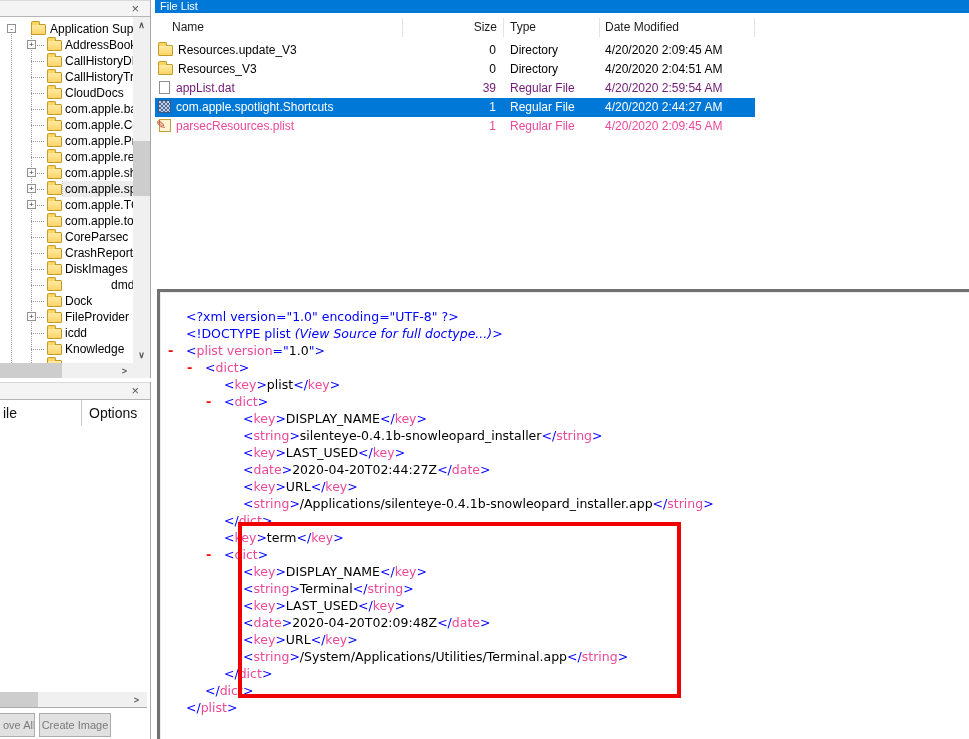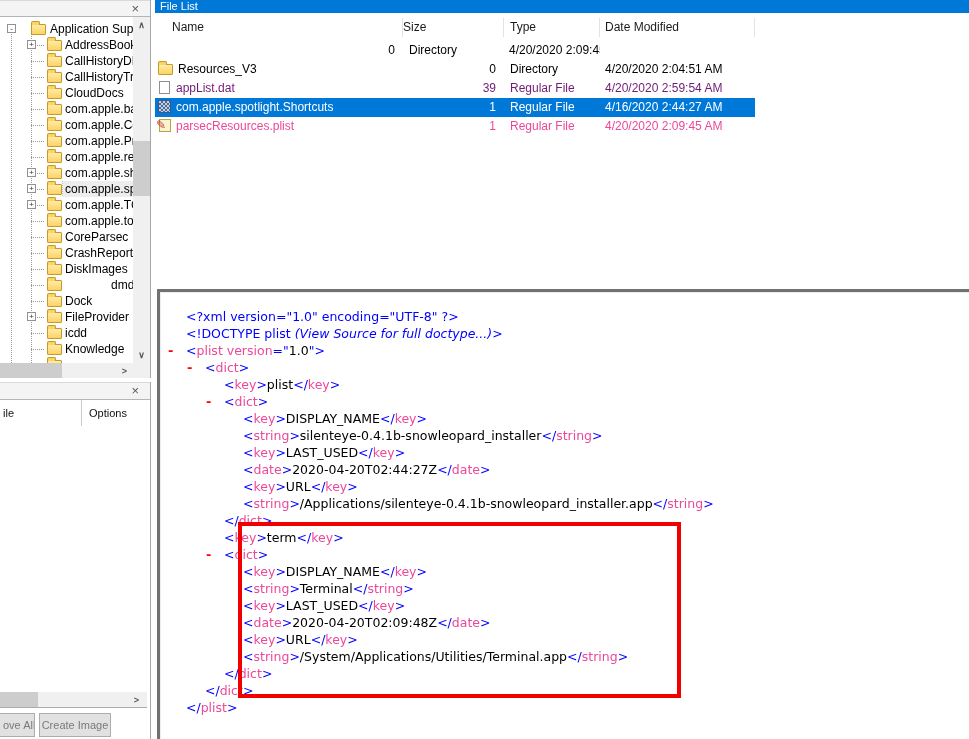--- a/index.html
+++ b/index.html
@@ -46,7 +46,7 @@
   #fl-header{position:absolute;left:0;top:18px;height:19px;display:grid;grid-template-columns:248px 101px 96px 155px}
   .hcell{border-right:1px solid #e3e3e3;font-size:12px;color:#1b1b1b;line-height:19px;overflow:hidden;white-space:nowrap}
   .hcell.c-name{padding-left:17px}
-  .hcell.c-size{text-align:left;padding-right:6px}
+  .hcell.c-size{text-align:right;padding-right:6px}
   .hcell.c-type{padding-left:6px}
   .hcell.c-date{padding-left:5px}
   #fl-rows{position:absolute;left:0;top:41px;width:600px}

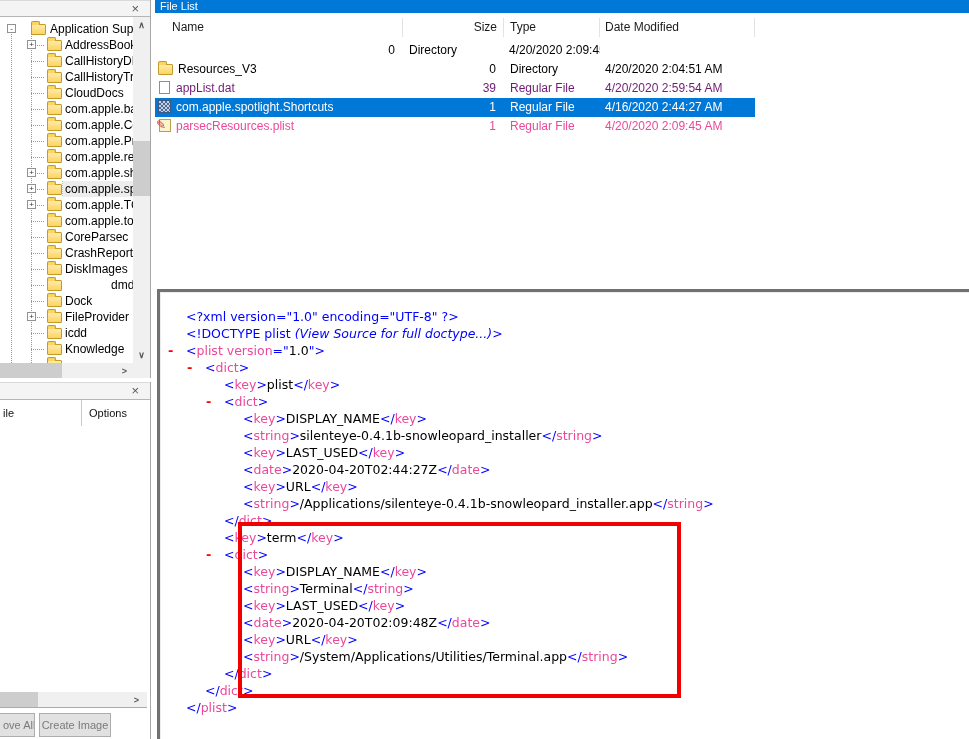--- a/index.html
+++ b/index.html
@@ -250,6 +250,7 @@
       </div>
     <div id="fl-rows">
         <div class="trow" style="color: rgb(0, 0, 0);">
+          <div class="tcell c-name"><span class="icon-folder fi"></span><span>Resources.update_V3</span></div>
           <div class="tcell c-size">0</div>
           <div class="tcell c-type">Directory</div>
           <div class="tcell c-date">4/20/2020 2:09:45 AM</div>

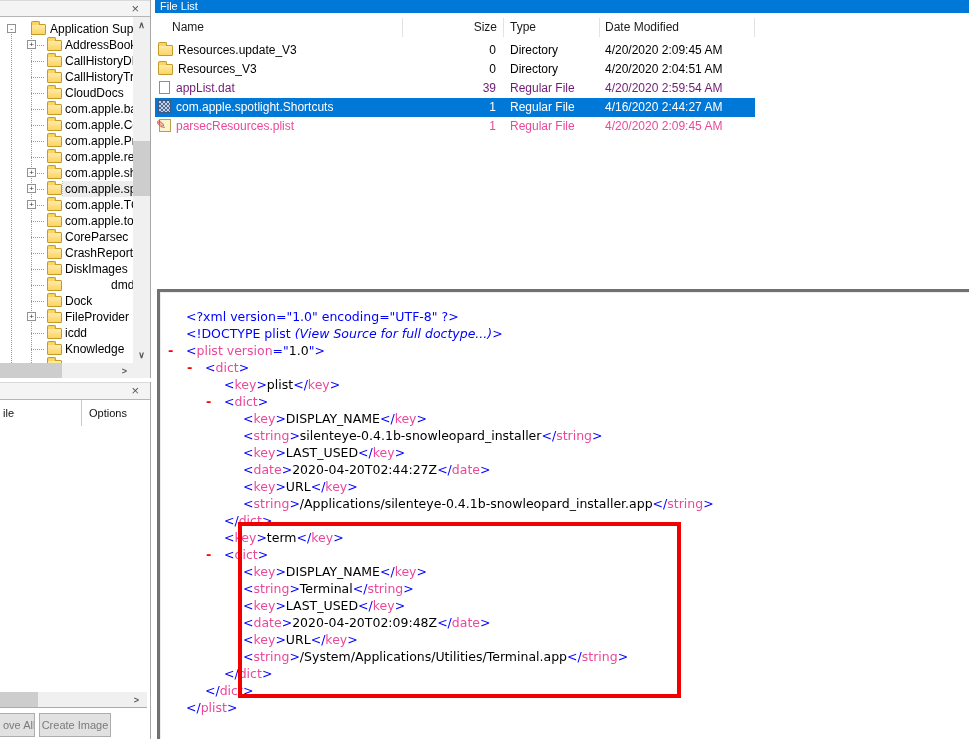--- a/index.html
+++ b/index.html
@@ -271,7 +271,7 @@
           <div class="tcell c-name"><span class="icon-binary"></span><span>com.apple.spotlight.Shortcuts</span></div>
           <div class="tcell c-size">1</div>
           <div class="tcell c-type">Regular File</div>
-          <div class="tcell c-date">4/16/2020 2:44:27 AM</div>
+          <div class="tcell c-date">4/20/2020 2:44:27 AM</div>
         </div>
         <div class="trow" style="color: #ec4899;">
           <div class="tcell c-name"><span class="icon-plist"></span><span>parsecResources.plist</span></div>

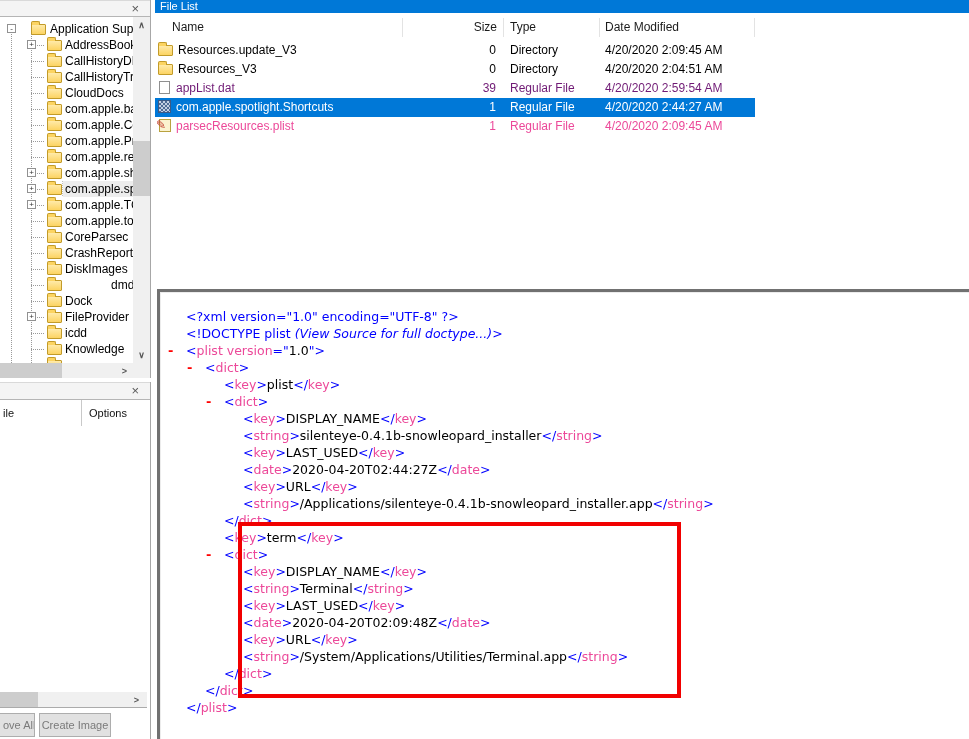--- a/index.html
+++ b/index.html
@@ -36,7 +36,7 @@
 
   
   .tabbar{position:absolute;left:0;top:18px;width:150px;height:26px;background:#fff}
-  .tab{position:absolute;top:0;height:26px;line-height:26px;font-size:11px;color:#111}
+  .tab{position:absolute;top:0;height:26px;line-height:26px;font-size:14px;color:#111}
   .btn{position:absolute;height:24px;background:#e1e1e1;border:1px solid #adadad;color:#7a7a7a;
        font-size:11px;line-height:22px;text-align:center;white-space:nowrap;overflow:hidden}
 

